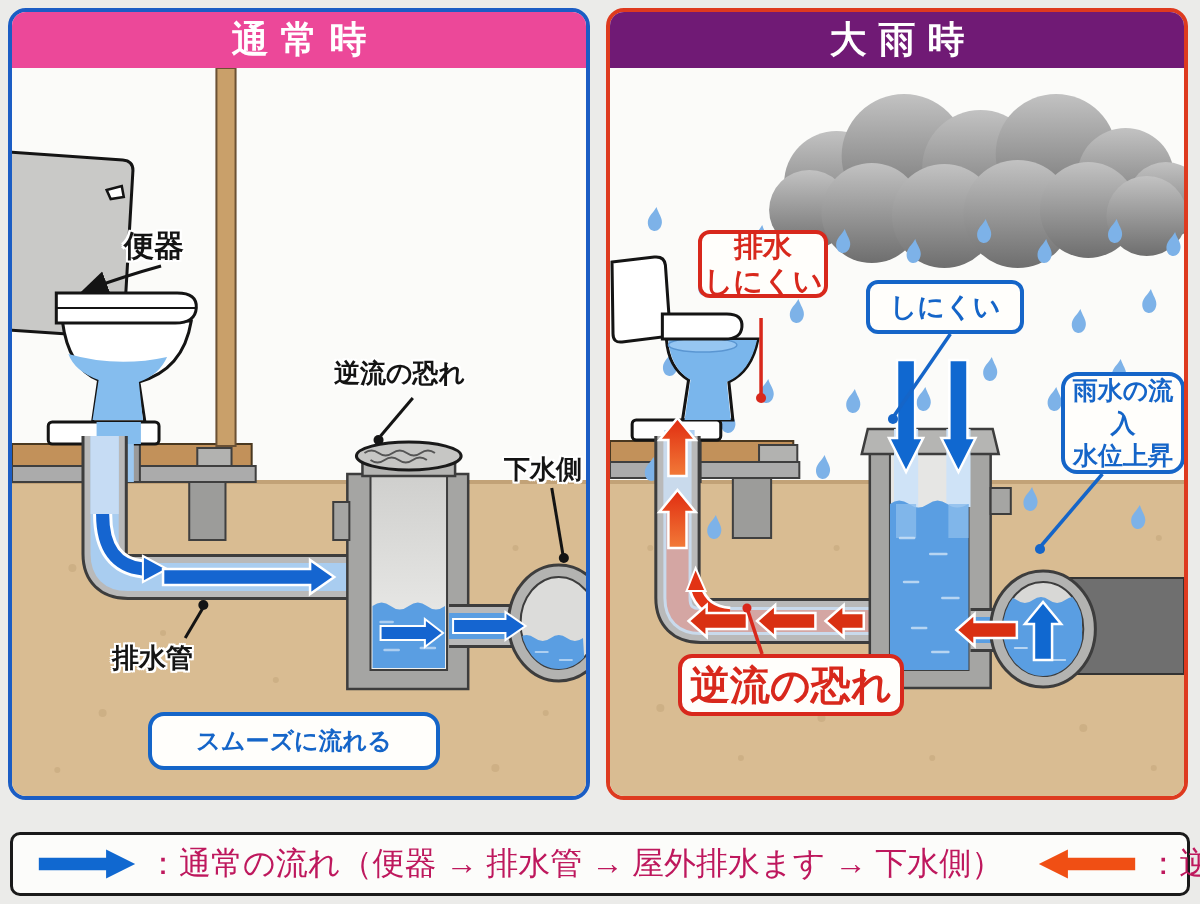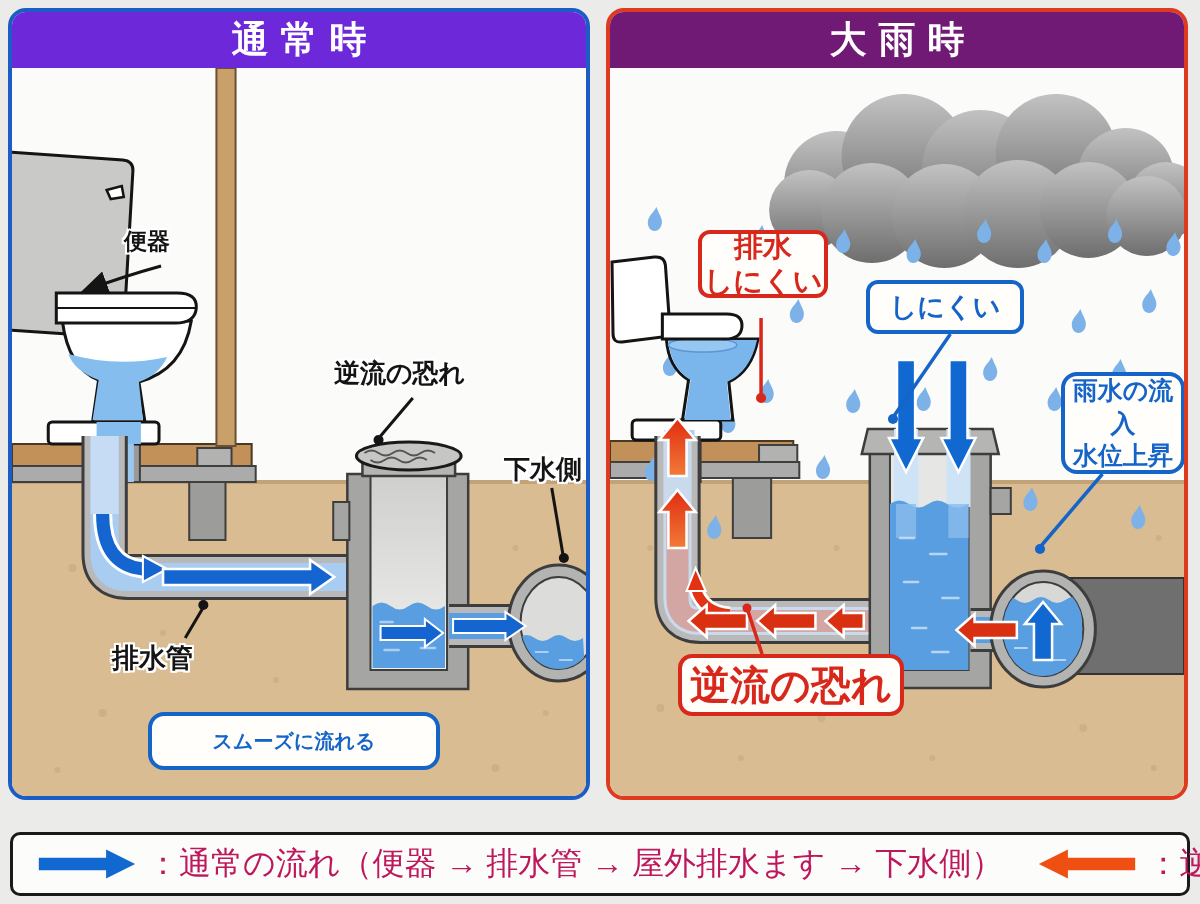--- a/index.html
+++ b/index.html
@@ -13,7 +13,7 @@
   .panel.rain{left:606px;border-color:#de3a1f;}
   .panel-header{height:56px;display:flex;align-items:center;justify-content:center;
     color:#fff;font-size:37px;font-weight:700;letter-spacing:12px;padding-left:12px;}
-  .panel.normal .panel-header{background:#6d28d9;}
+  .panel.normal .panel-header{background:#ec4899;}
   .panel.rain .panel-header{background:#701a75;}
   .scene{position:absolute;left:0;right:0;top:56px;bottom:0;}
   .scene svg.art{position:absolute;left:0;top:0;width:100%;height:100%;}

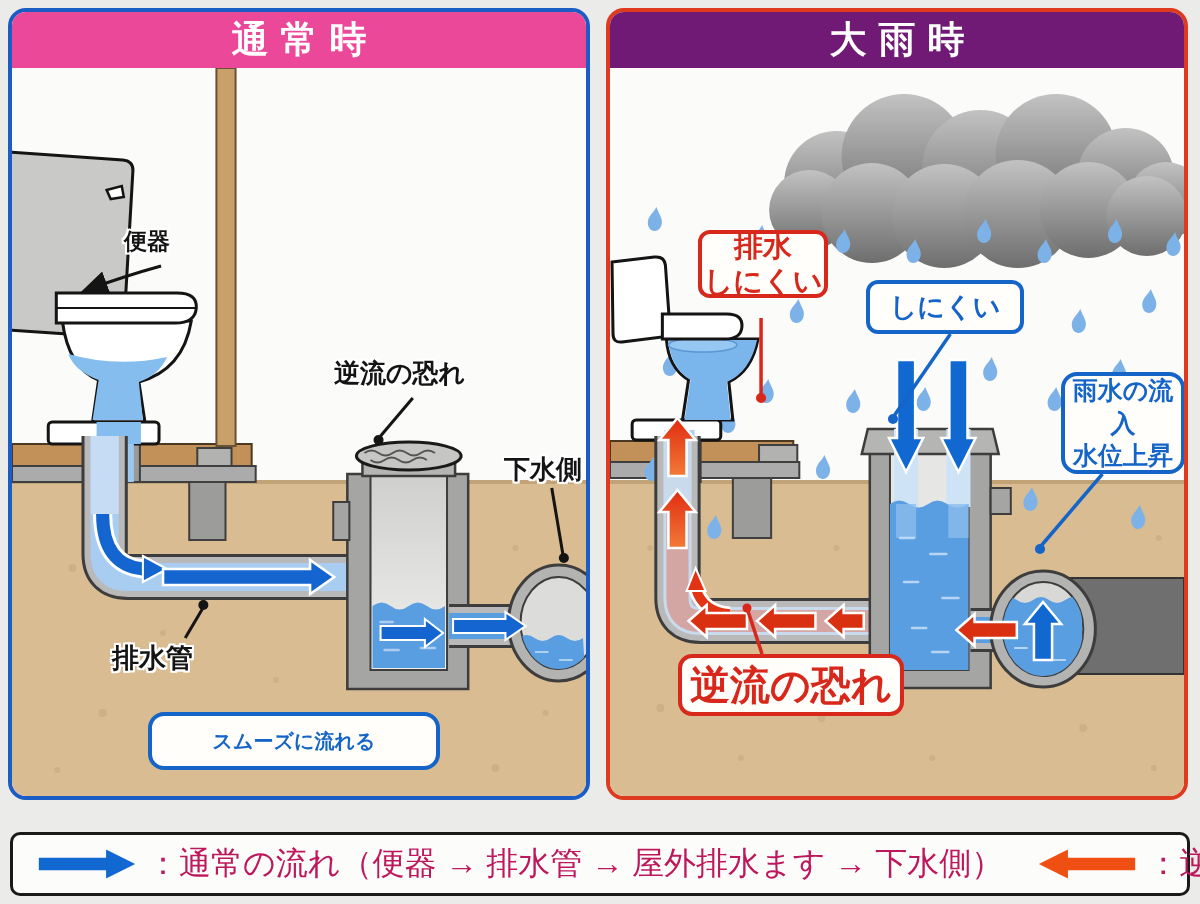--- a/index.html
+++ b/index.html
@@ -155,7 +155,7 @@
       </g>
     </svg>
 
-    <div class="lbl" style="left:112px;top:158px;font-size:23px;">便器</div>
+    <div class="lbl" style="left:112px;top:158px;font-size:30px;">便器</div>
     <div class="lbl" style="left:322px;top:288px;font-size:26px;">逆流の恐れ</div>
     <div class="lbl" style="left:492px;top:384px;font-size:26px;">下水側</div>
     <div class="lbl" style="left:100px;top:572px;font-size:27px;">排水管</div>

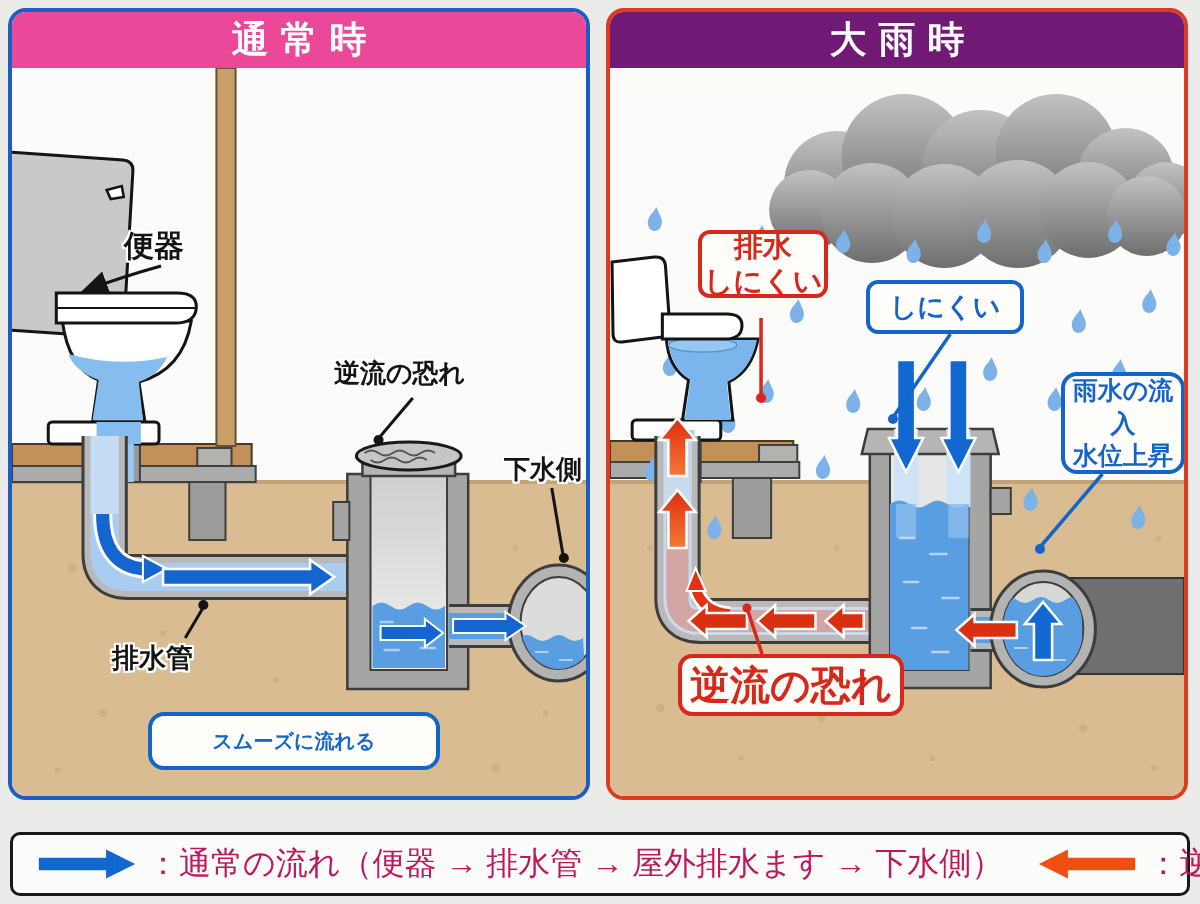--- a/index.html
+++ b/index.html
@@ -159,7 +159,7 @@
     <div class="lbl" style="left:322px;top:288px;font-size:26px;">逆流の恐れ</div>
     <div class="lbl" style="left:492px;top:384px;font-size:26px;">下水側</div>
     <div class="lbl" style="left:100px;top:572px;font-size:27px;">排水管</div>
-    <div class="tag blue" style="left:136px;top:644px;width:292px;height:58px;font-size:20px;border-radius:16px;text-align:center;">
+    <div class="tag blue" style="left:136px;top:644px;width:292px;height:58px;font-size:24px;border-radius:16px;text-align:center;">
       <span>スムーズに流れる</span>
     </div>
   </div>

